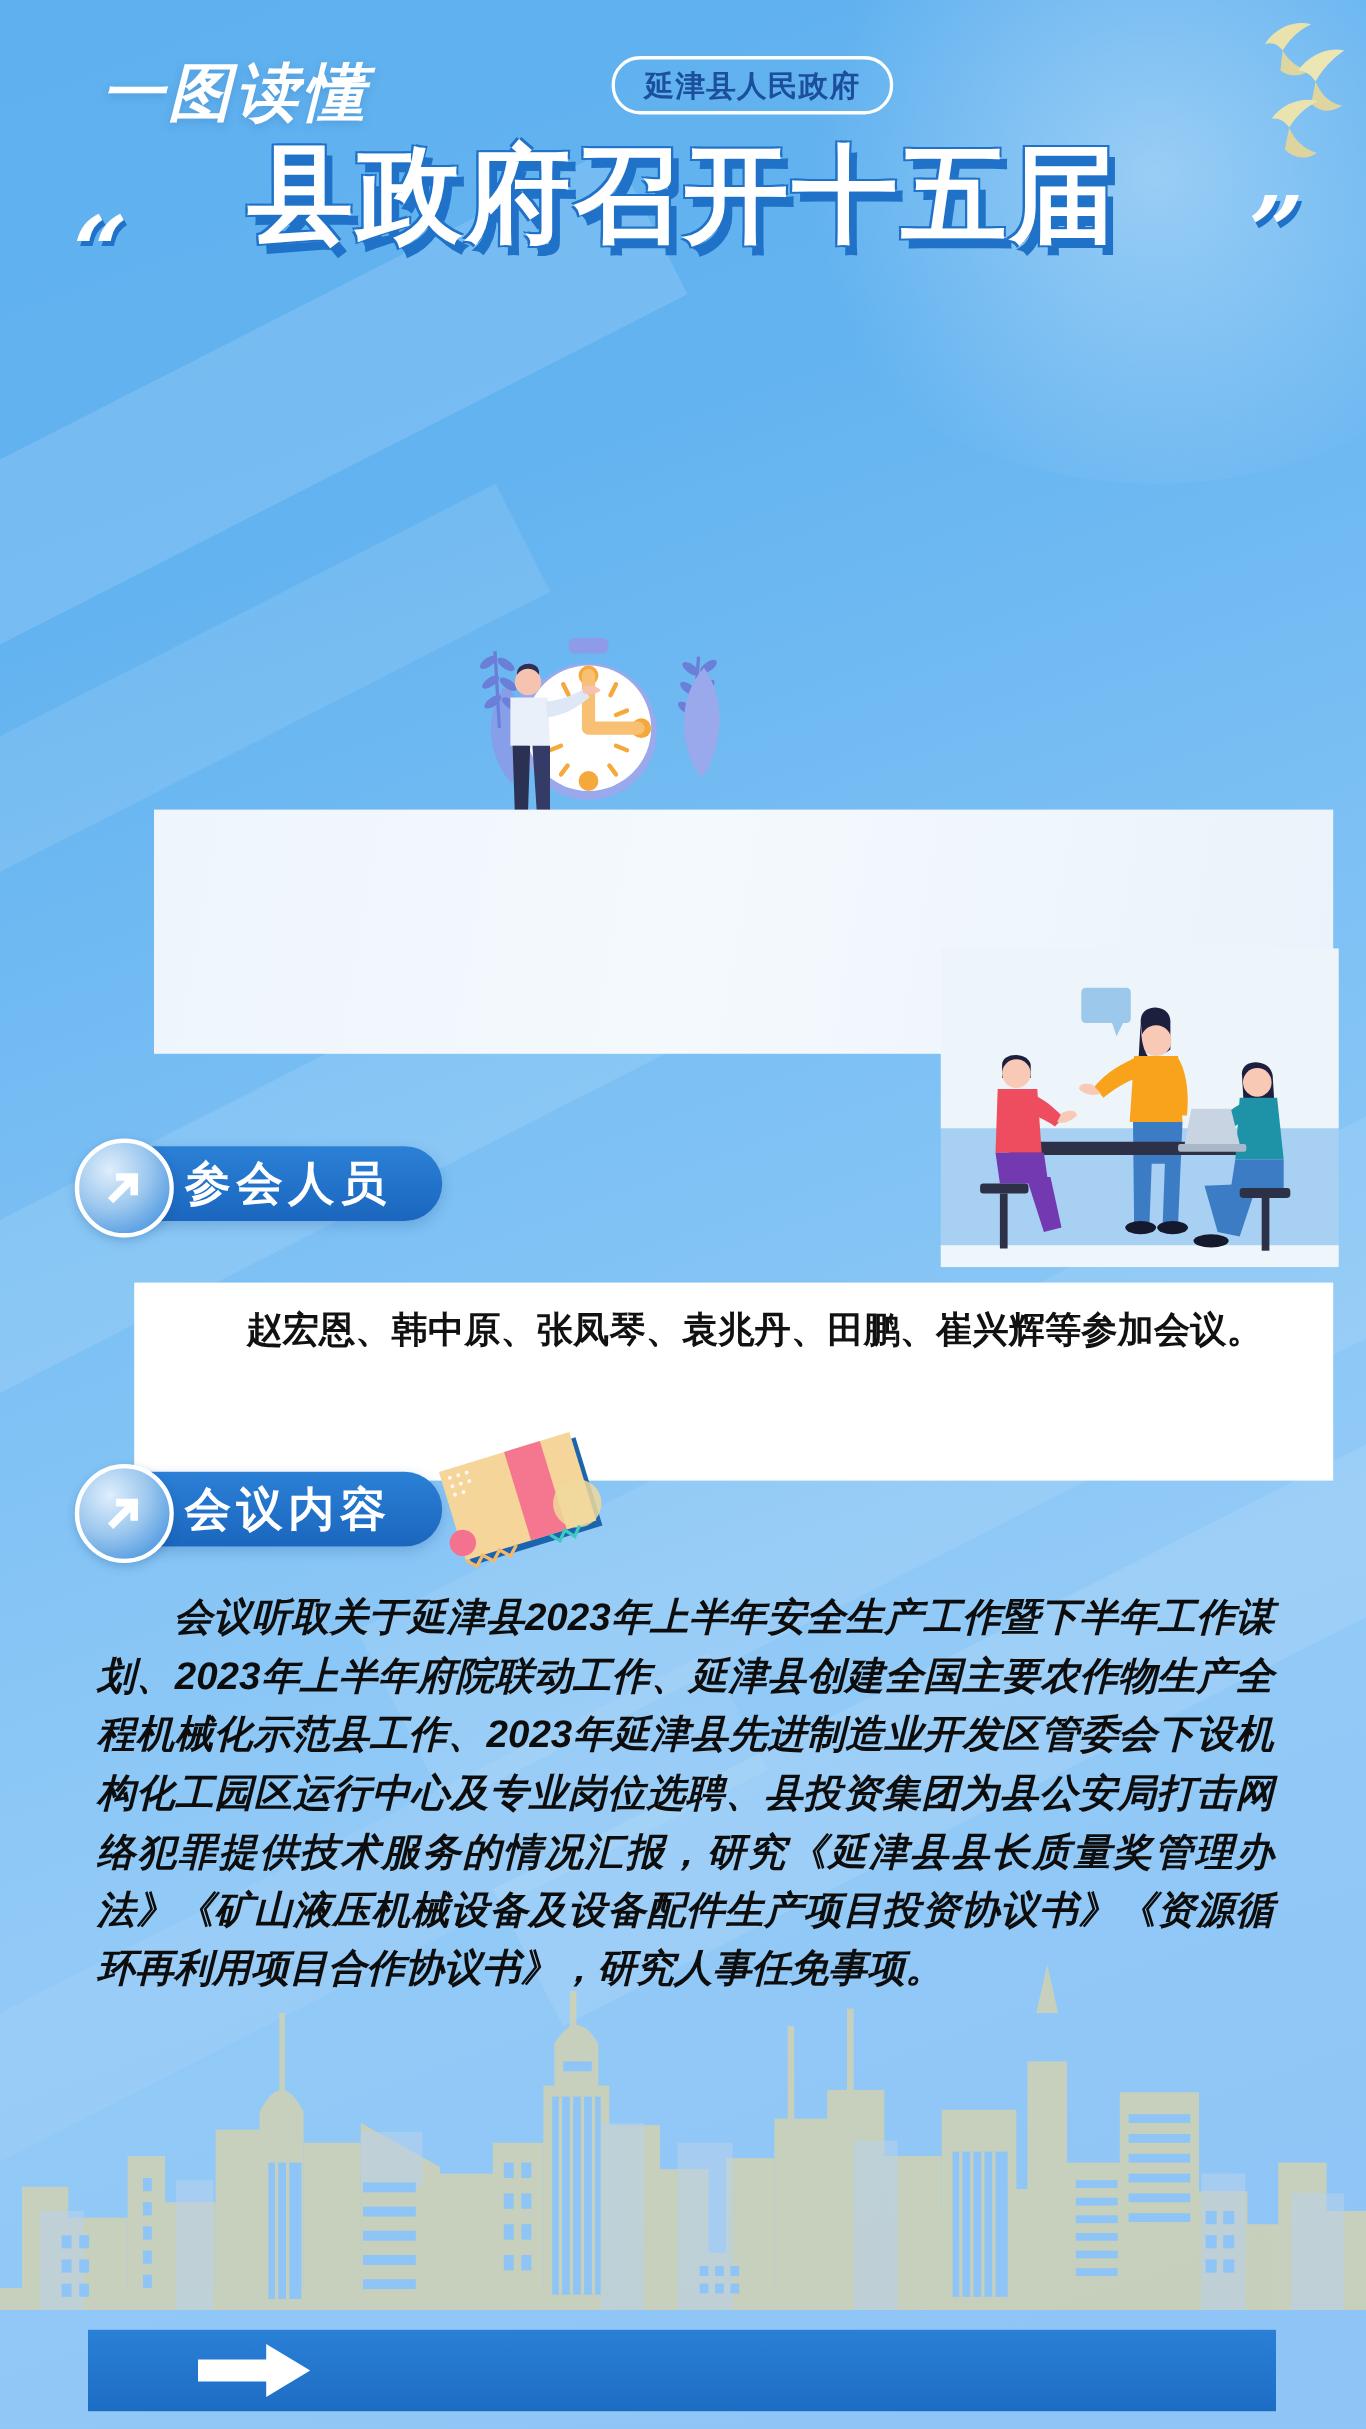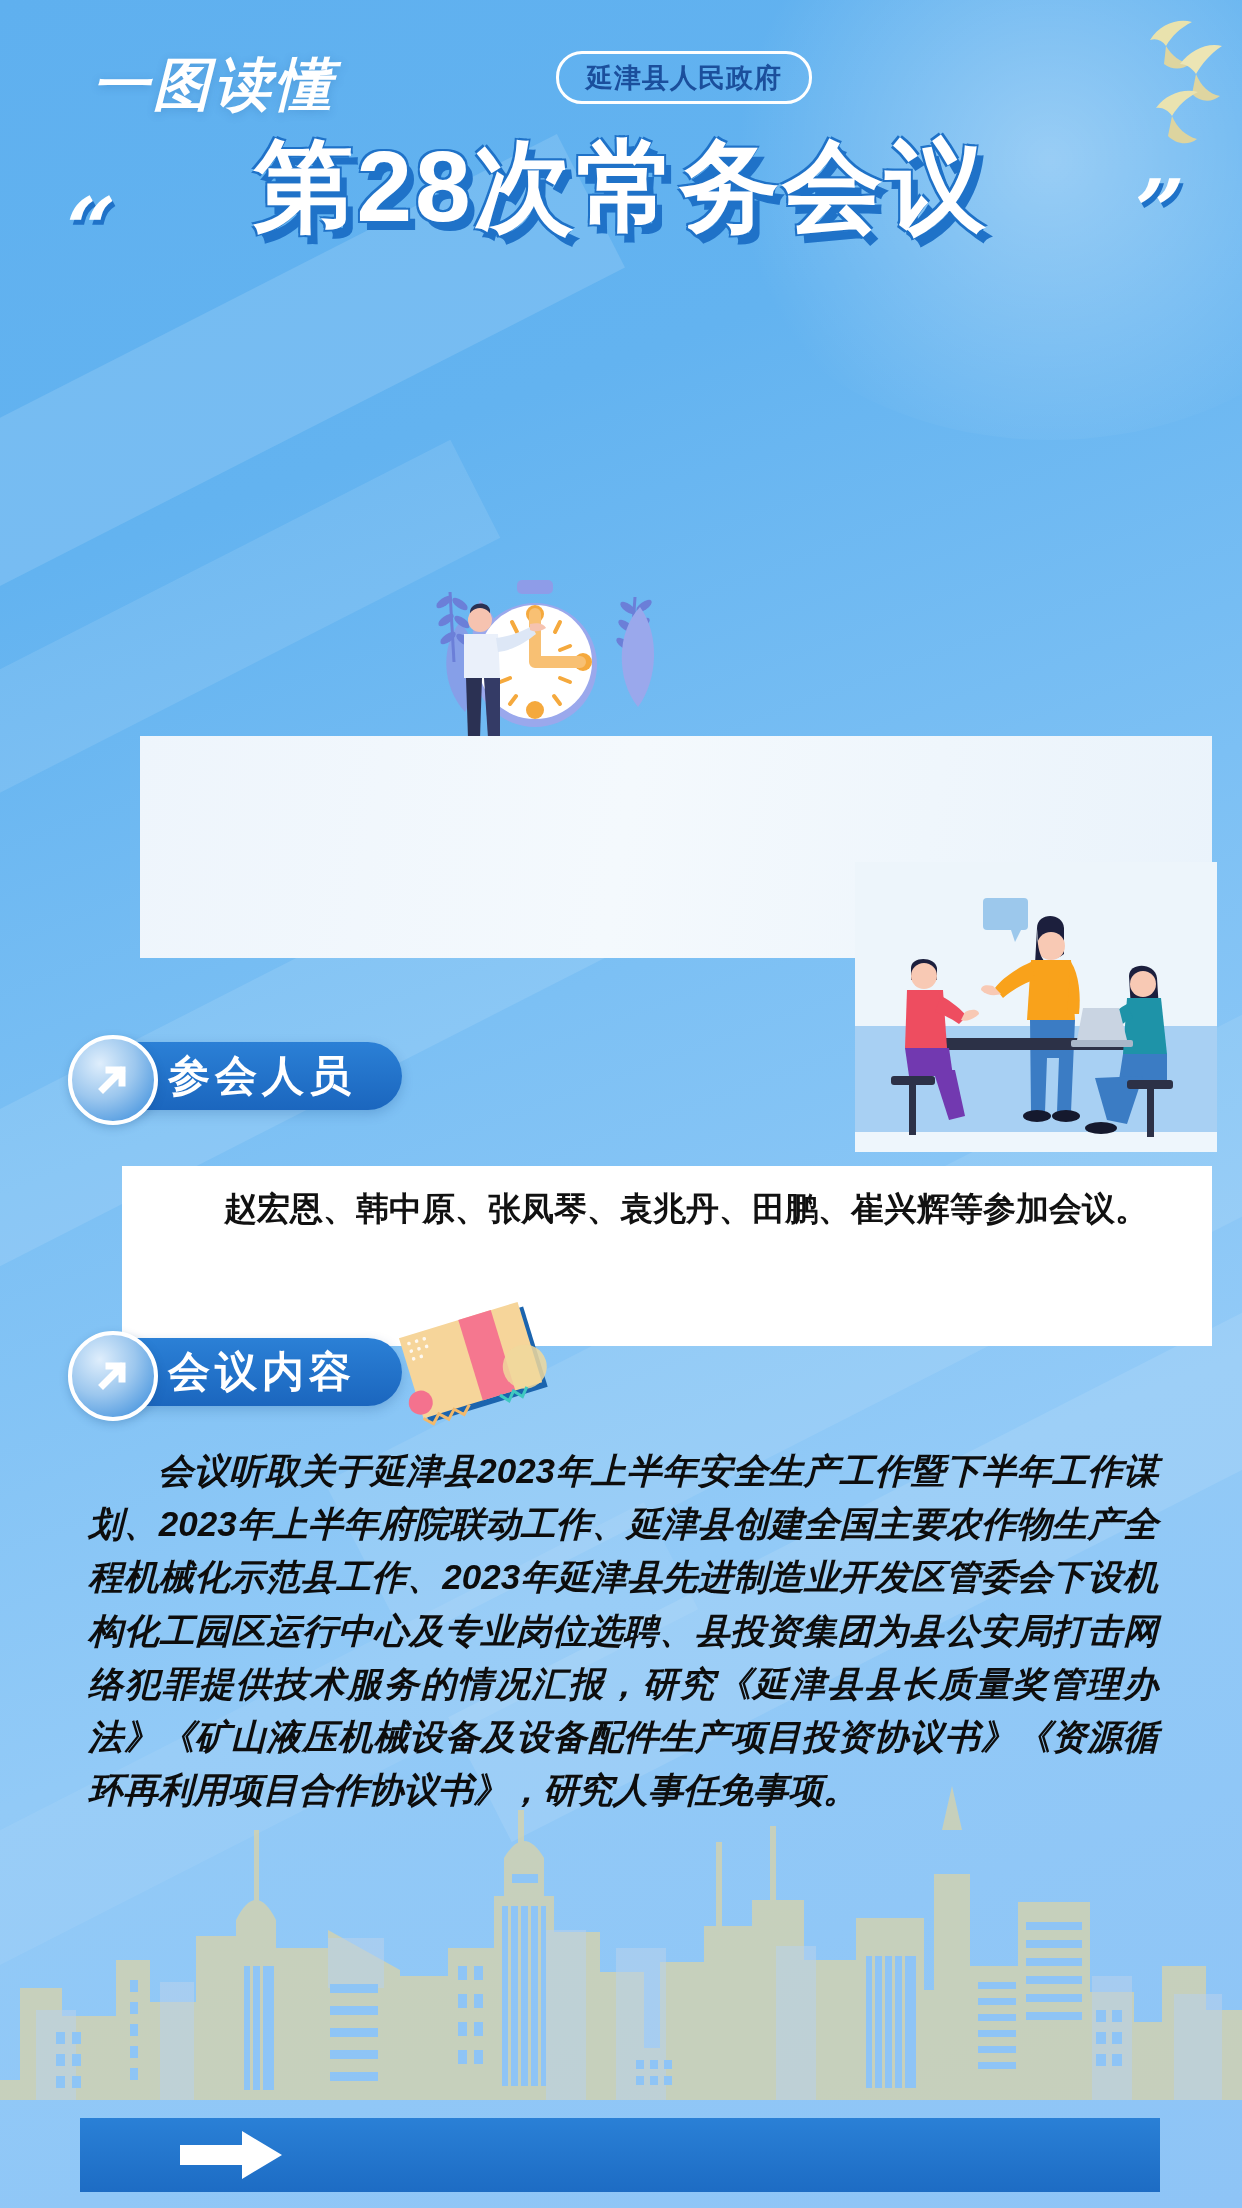--- a/index.html
+++ b/index.html
@@ -153,6 +153,7 @@
   <div class="quote q-left">“</div>
   <div class="quote q-right">”</div>
   <div class="title-wrap">
+    <span class="t-line l1">县政府召开十五届</span>
     <span class="t-line l2">第28次常务会议</span>
   </div>
 

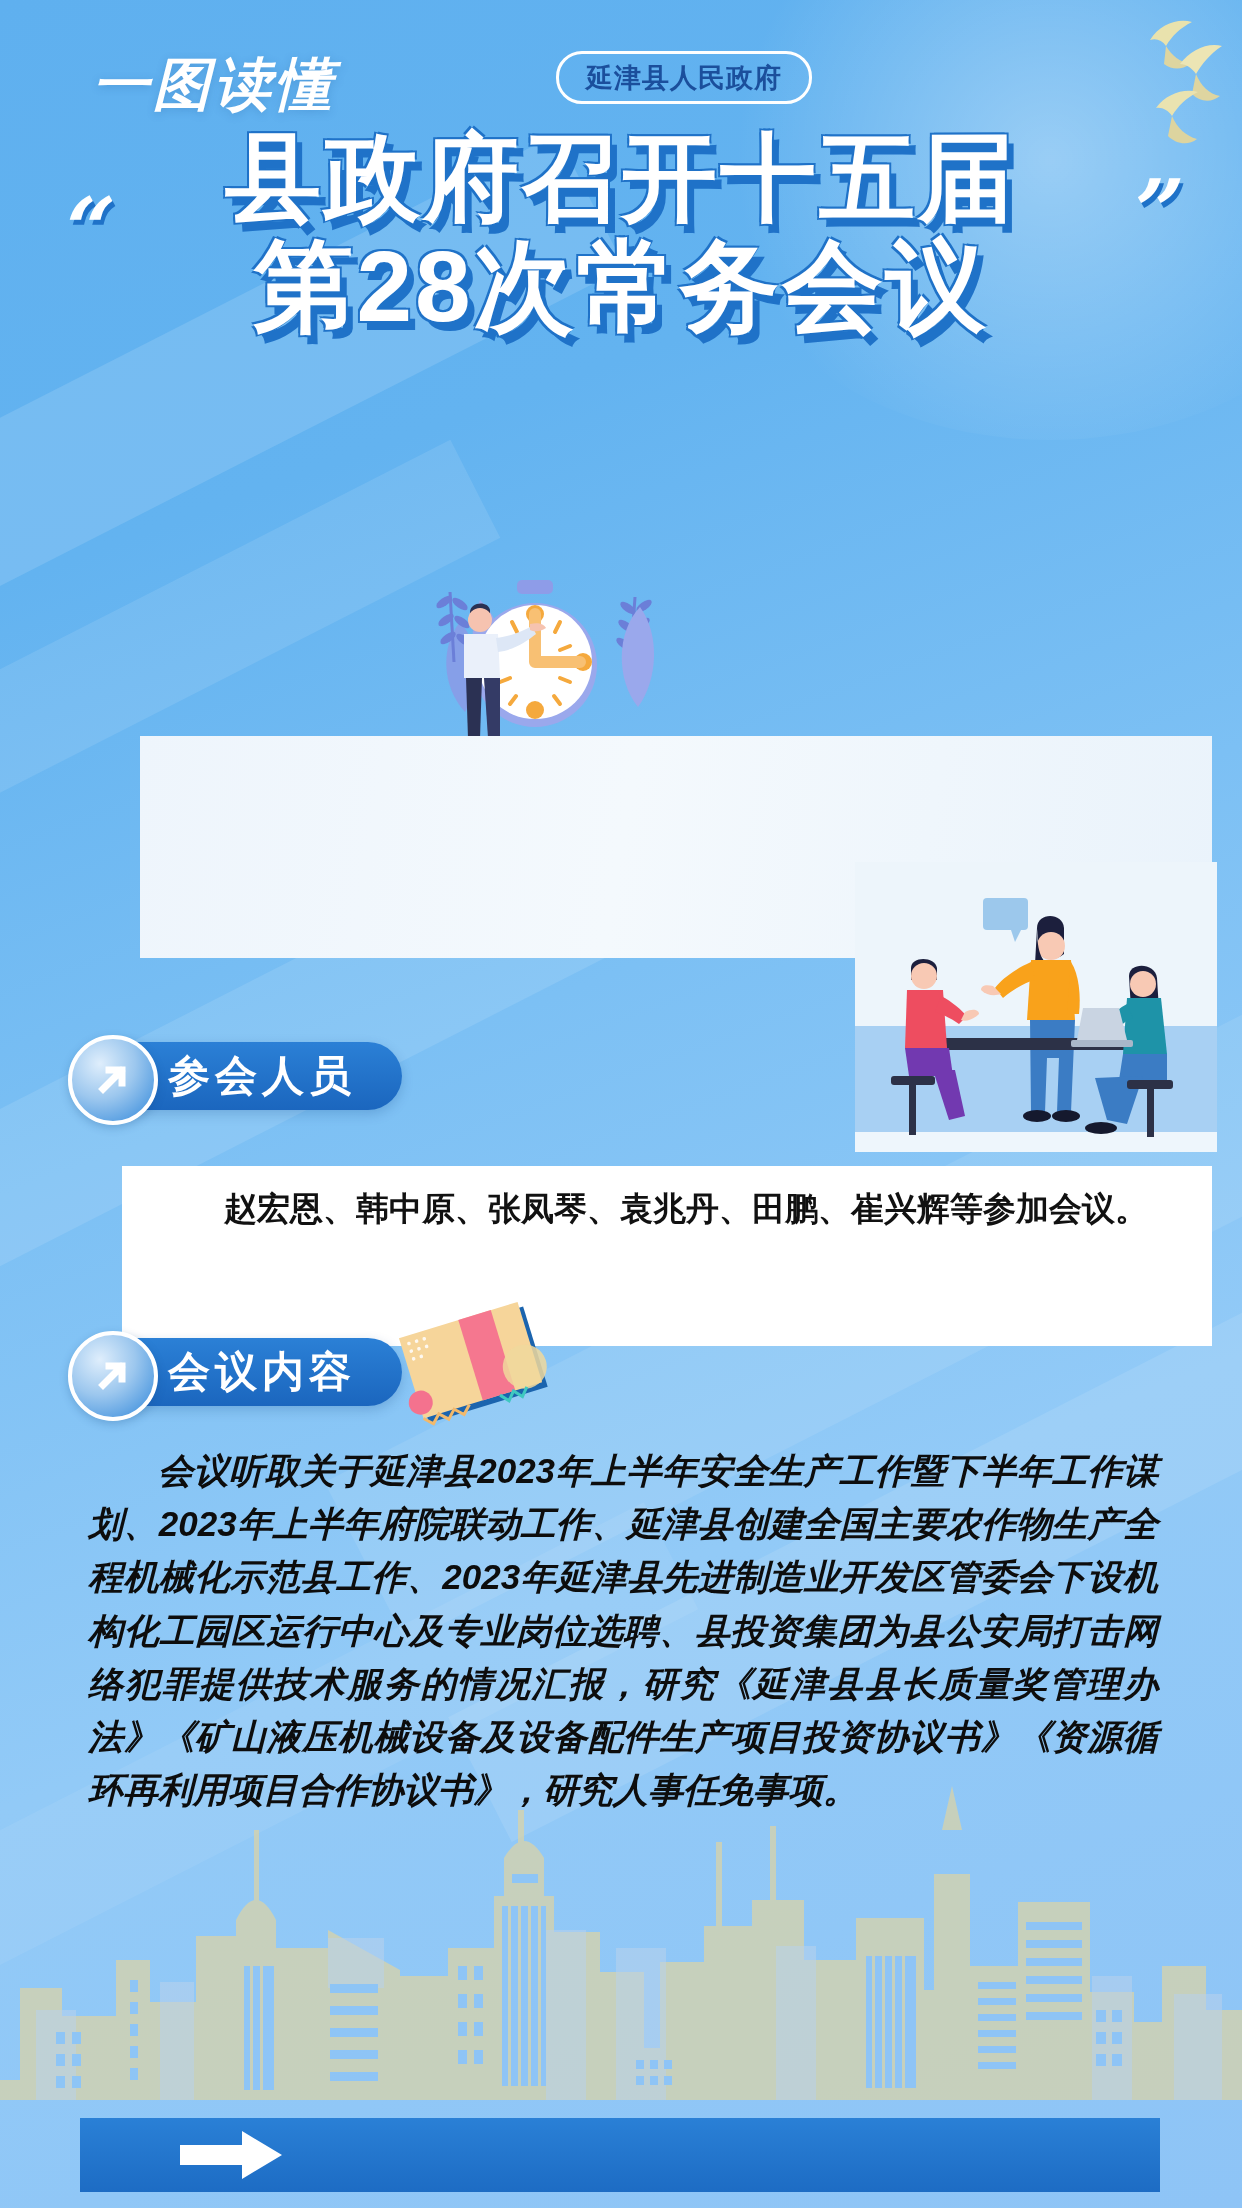--- a/index.html
+++ b/index.html
@@ -154,7 +154,6 @@
   <div class="quote q-right">”</div>
   <div class="title-wrap">
     <span class="t-line l1">县政府召开十五届</span>
-    <span class="t-line l2">第28次常务会议</span>
   </div>
 
   <svg class="ill ill-clock" viewBox="0 0 330 210">

